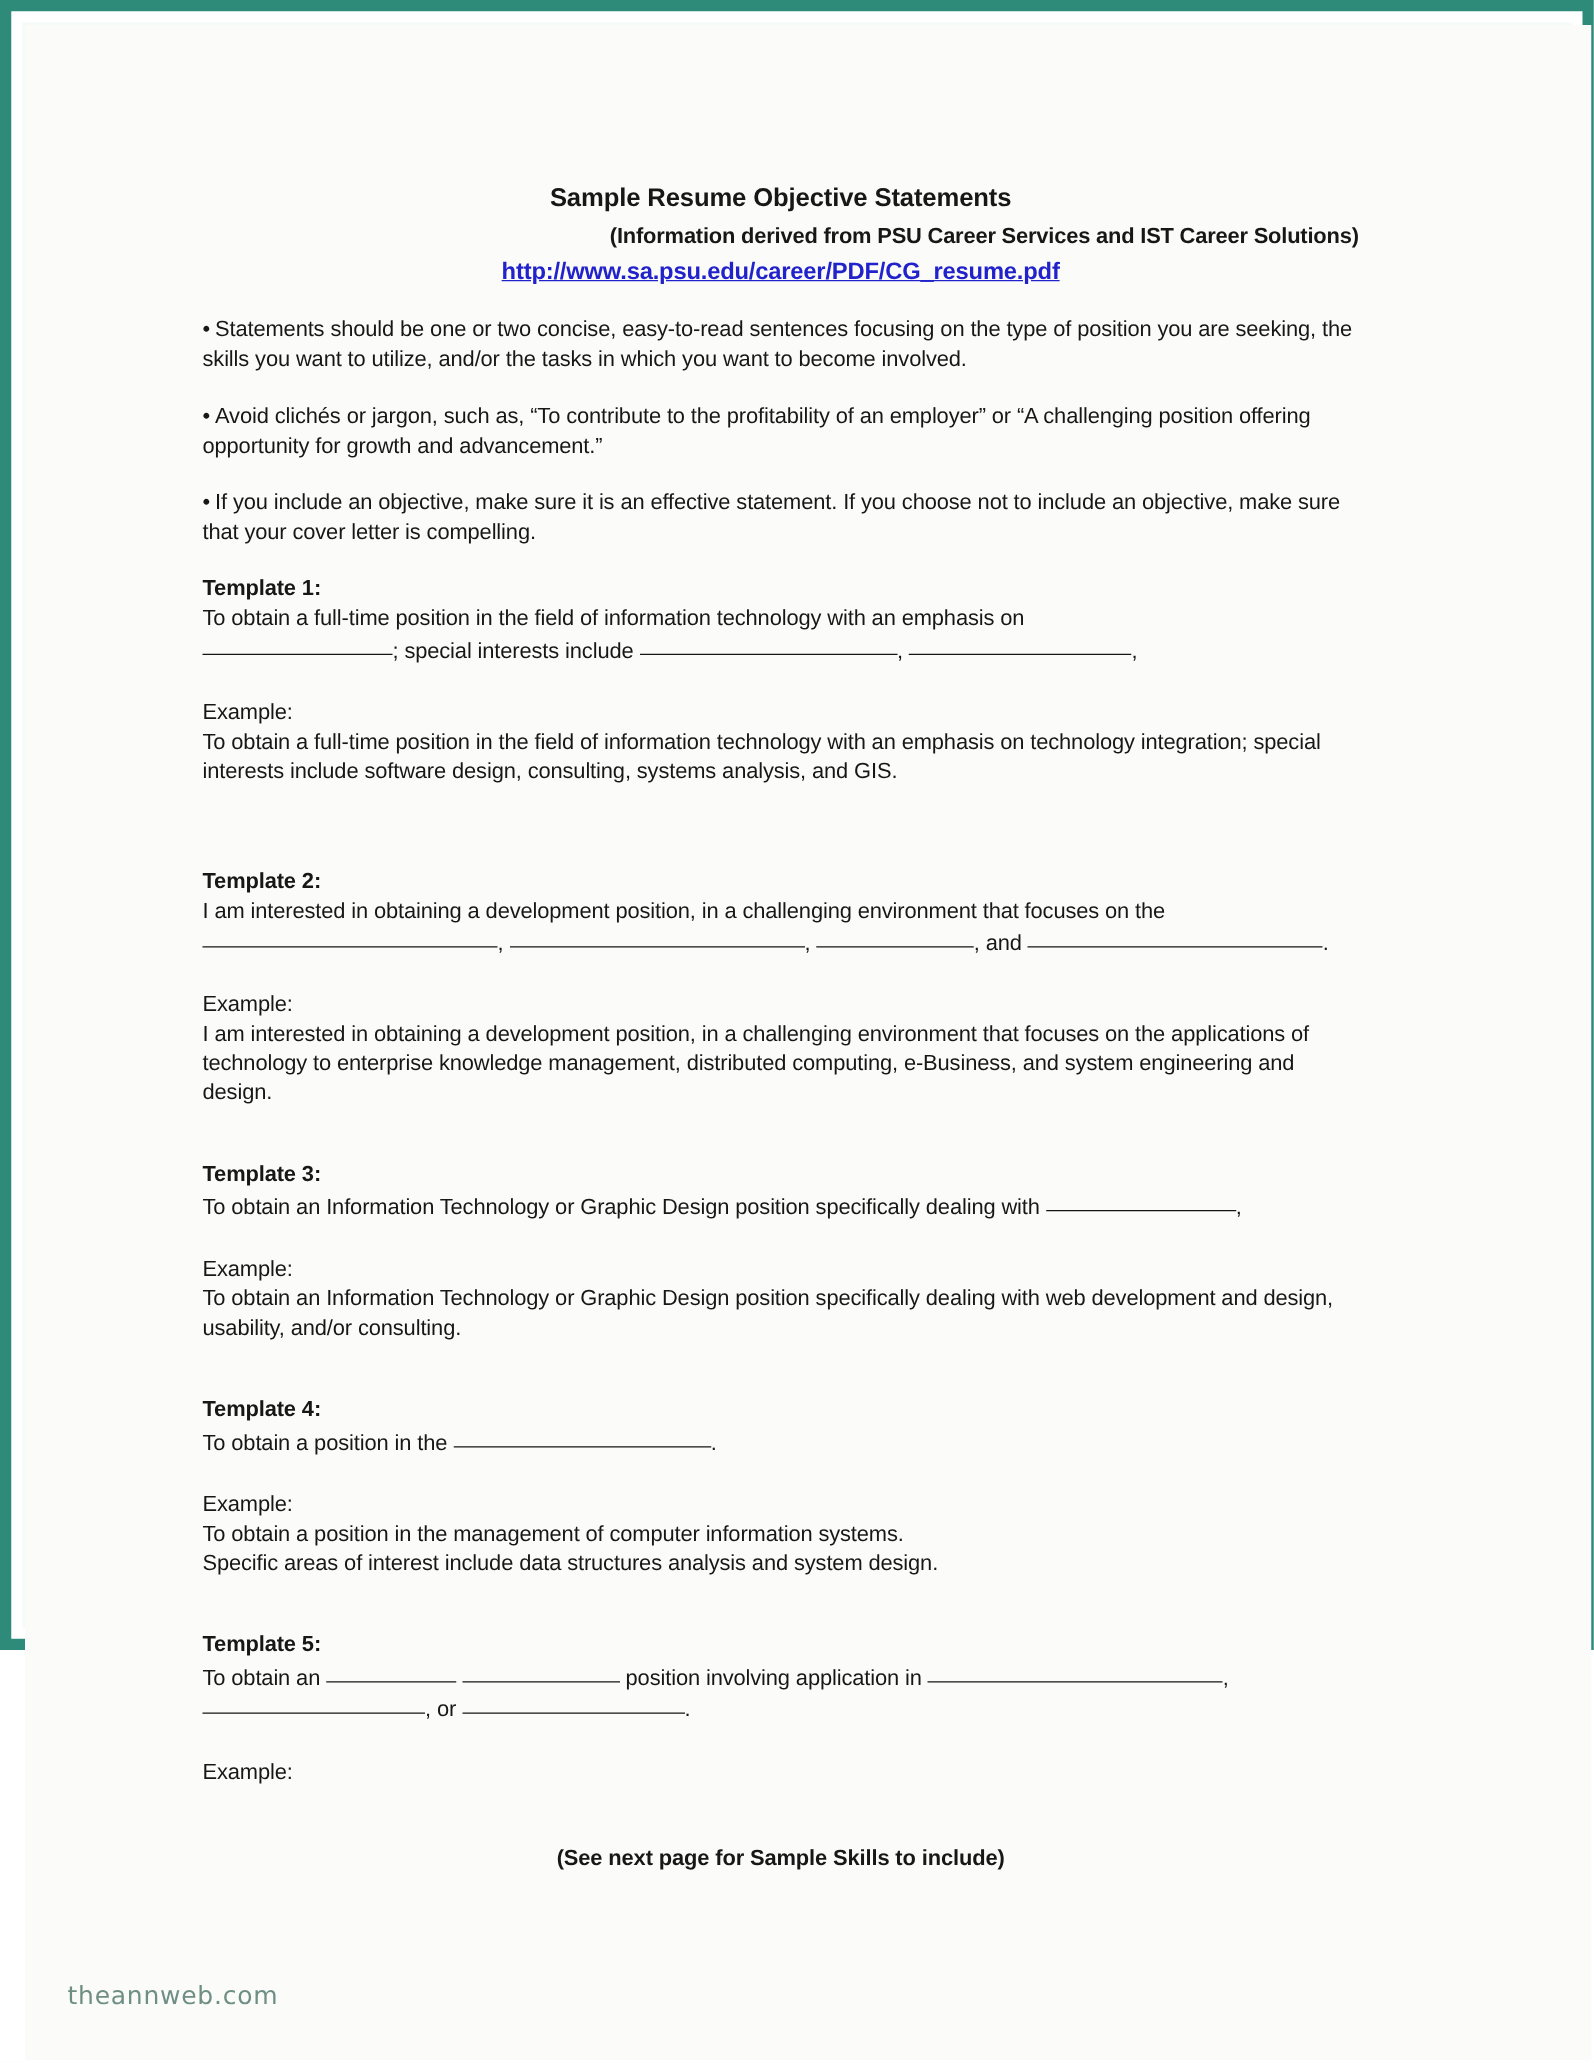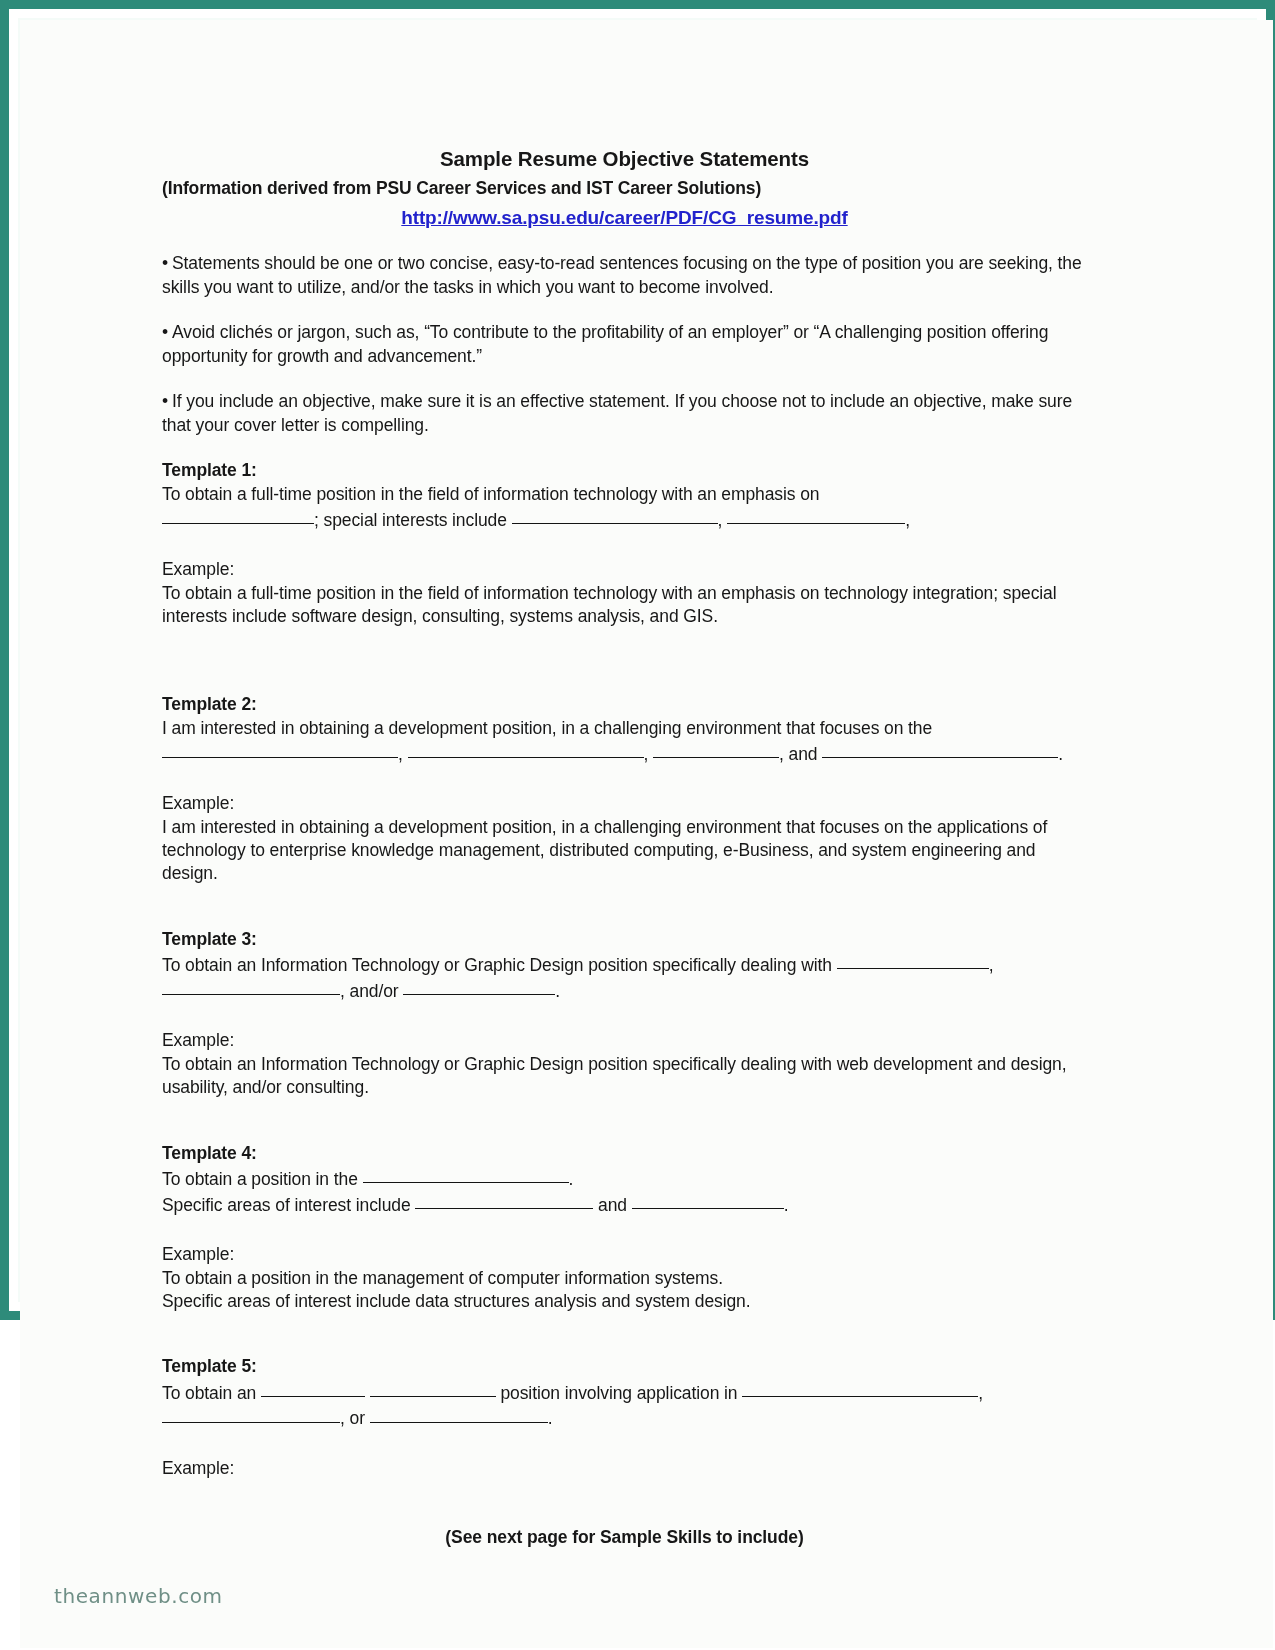--- a/index.html
+++ b/index.html
@@ -68,7 +68,7 @@
     margin: 0 0 5px 0;
   }
   .doc-subtitle {
-    text-align: left;
+    text-align: right;
     font-weight: bold;
     font-size: 17.5px;
     letter-spacing: -0.15px;

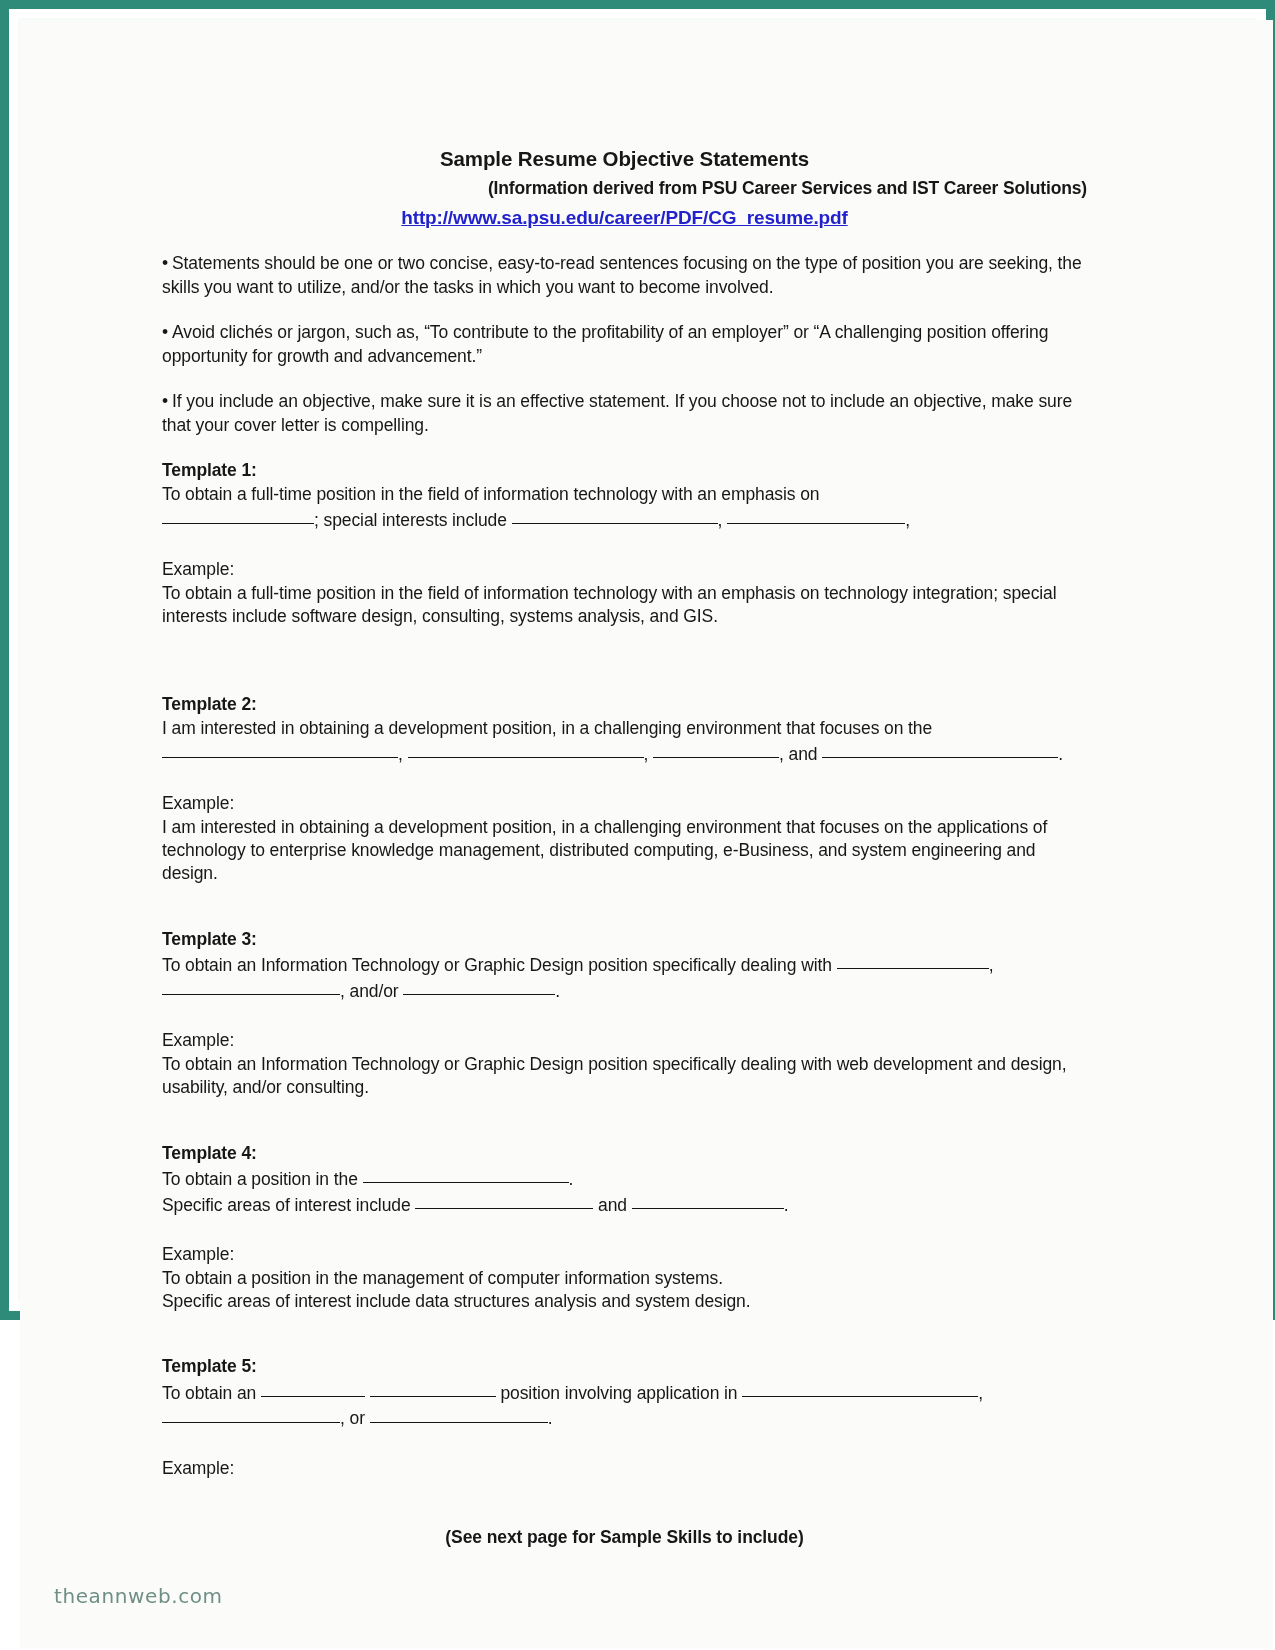--- a/index.html
+++ b/index.html
@@ -190,7 +190,6 @@
       <div class="section">
         <div class="section-heading">Template 3:</div>
         <p class="para"><span>To obtain an Information Technology or Graphic Design position specifically dealing with</span> <span class="blank b-lg"></span><span>,</span></p>
-        <p class="para"><span class="blank b-xl"></span><span>, and/or</span> <span class="blank b-lg"></span><span>.</span></p>
         <div class="gap-md"></div>
         <p class="para">Example:</p>
         <p class="para">To obtain an Information Technology or Graphic Design position specifically dealing with web development and design, usability, and/or consulting.</p>

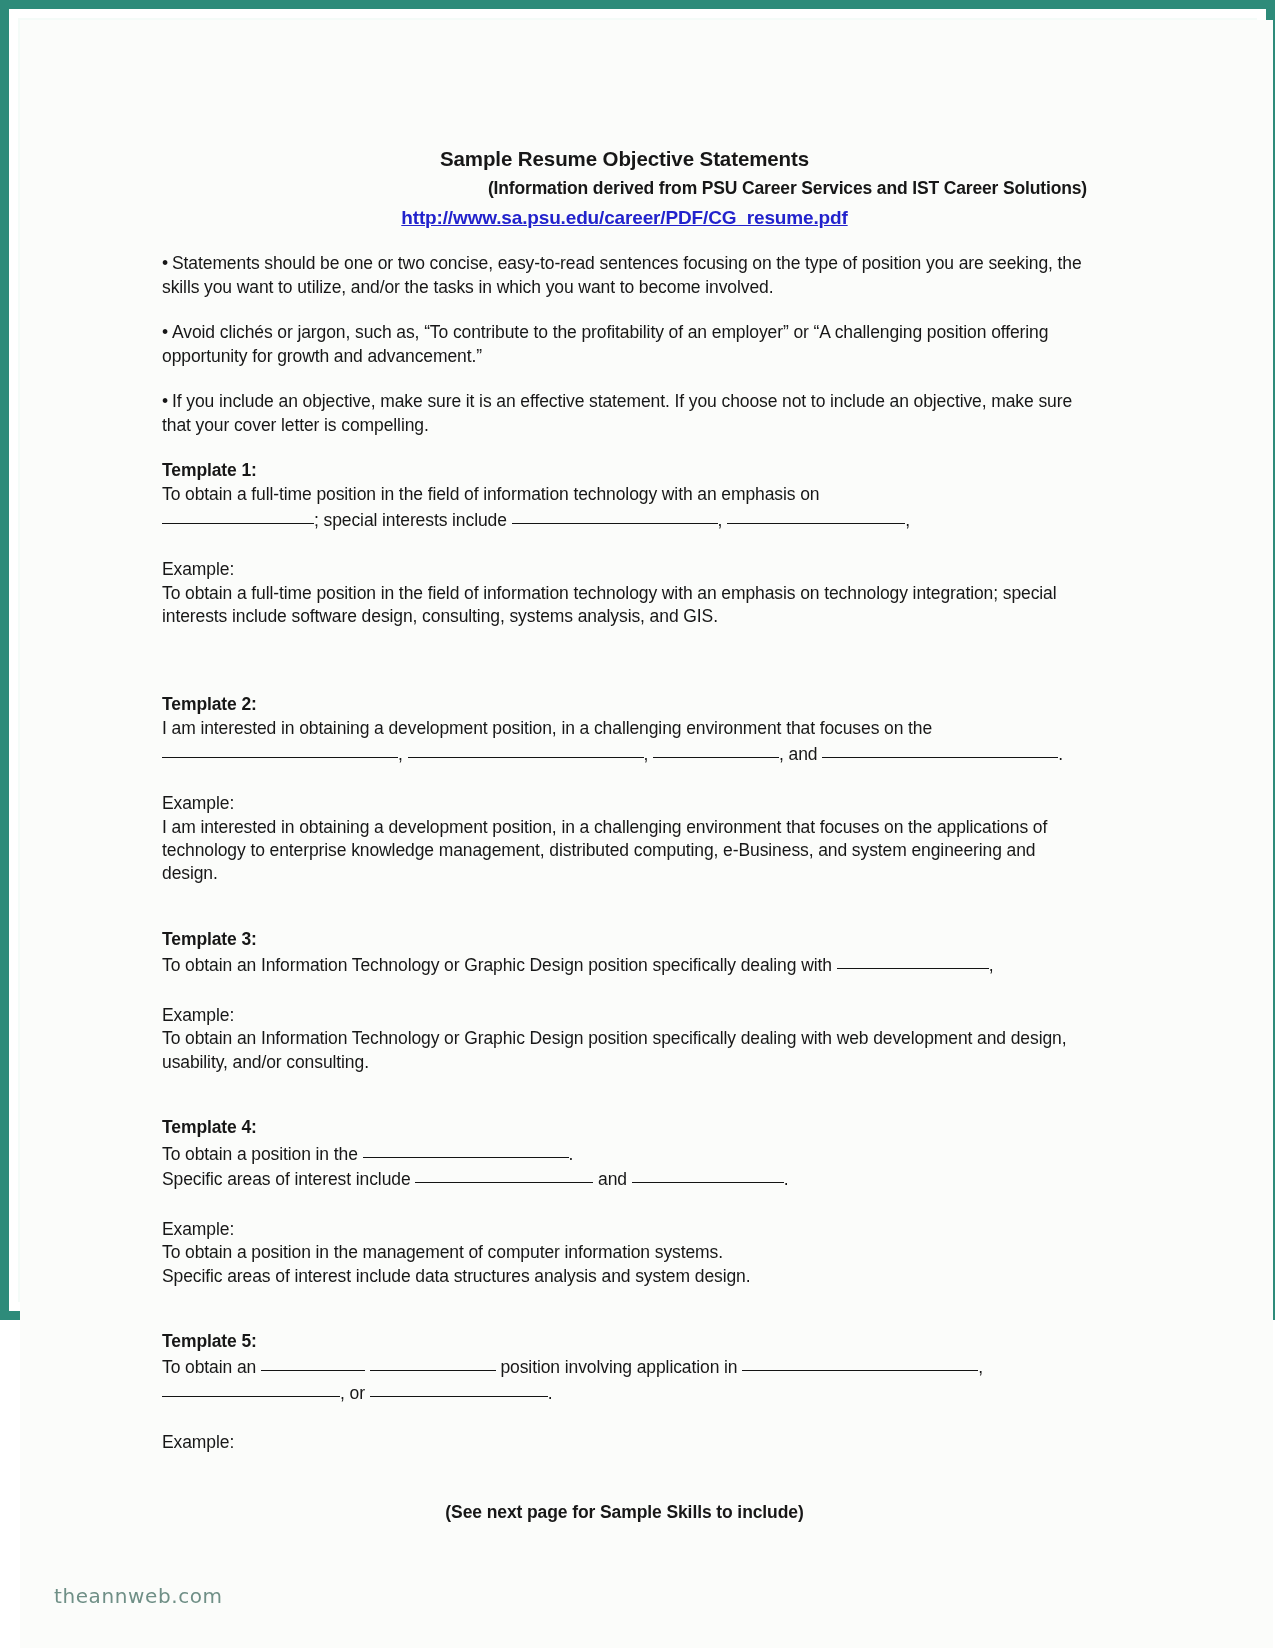--- a/index.html
+++ b/index.html
@@ -200,7 +200,6 @@
       <div class="section">
         <div class="section-heading">Template 4:</div>
         <p class="para"><span>To obtain a position in the</span> <span class="blank b-xxl"></span><span>.</span></p>
-        <p class="para"><span>Specific areas of interest include</span> <span class="blank b-xl"></span> <span>and</span> <span class="blank b-lg"></span><span>.</span></p>
         <div class="gap-md"></div>
         <p class="para">Example:</p>
         <p class="para">To obtain a position in the management of computer information systems.</p>

